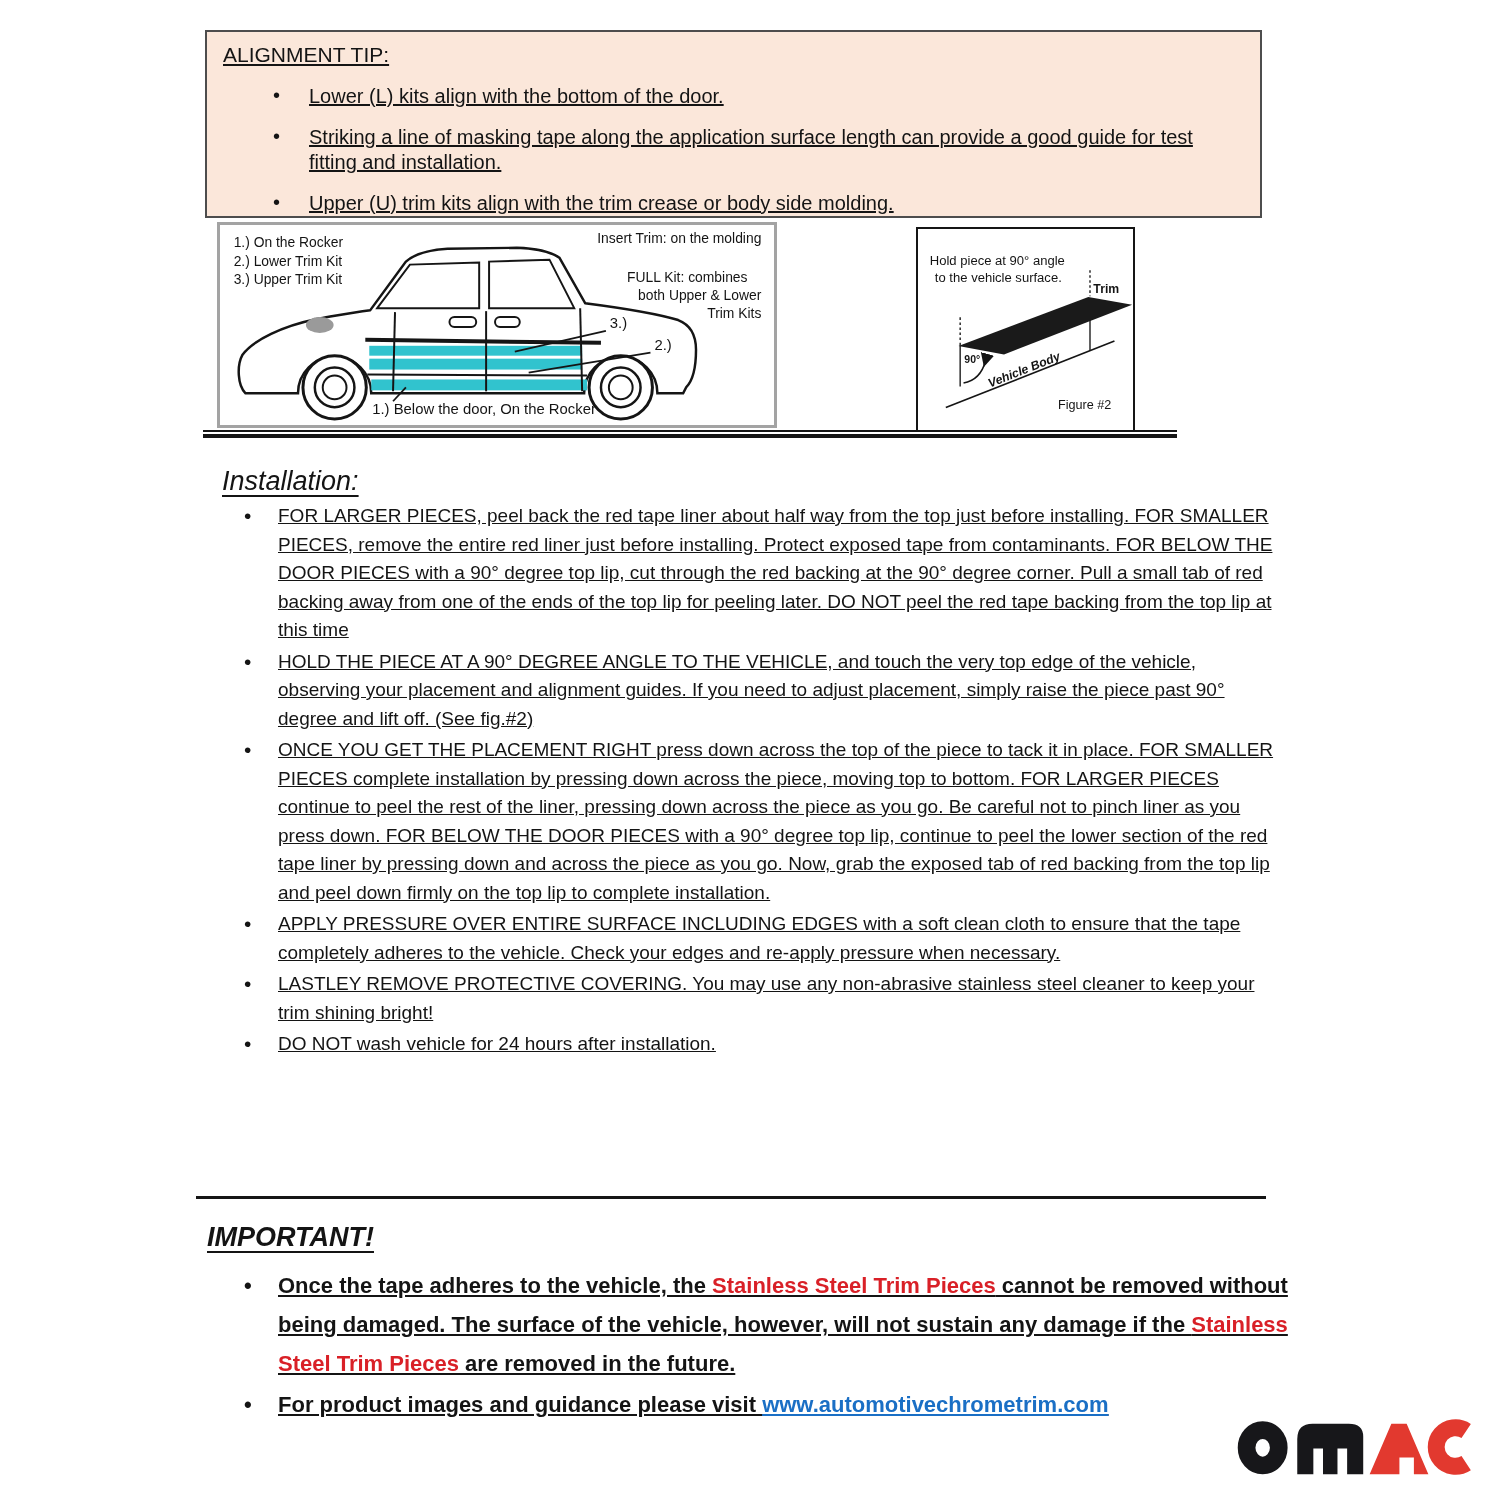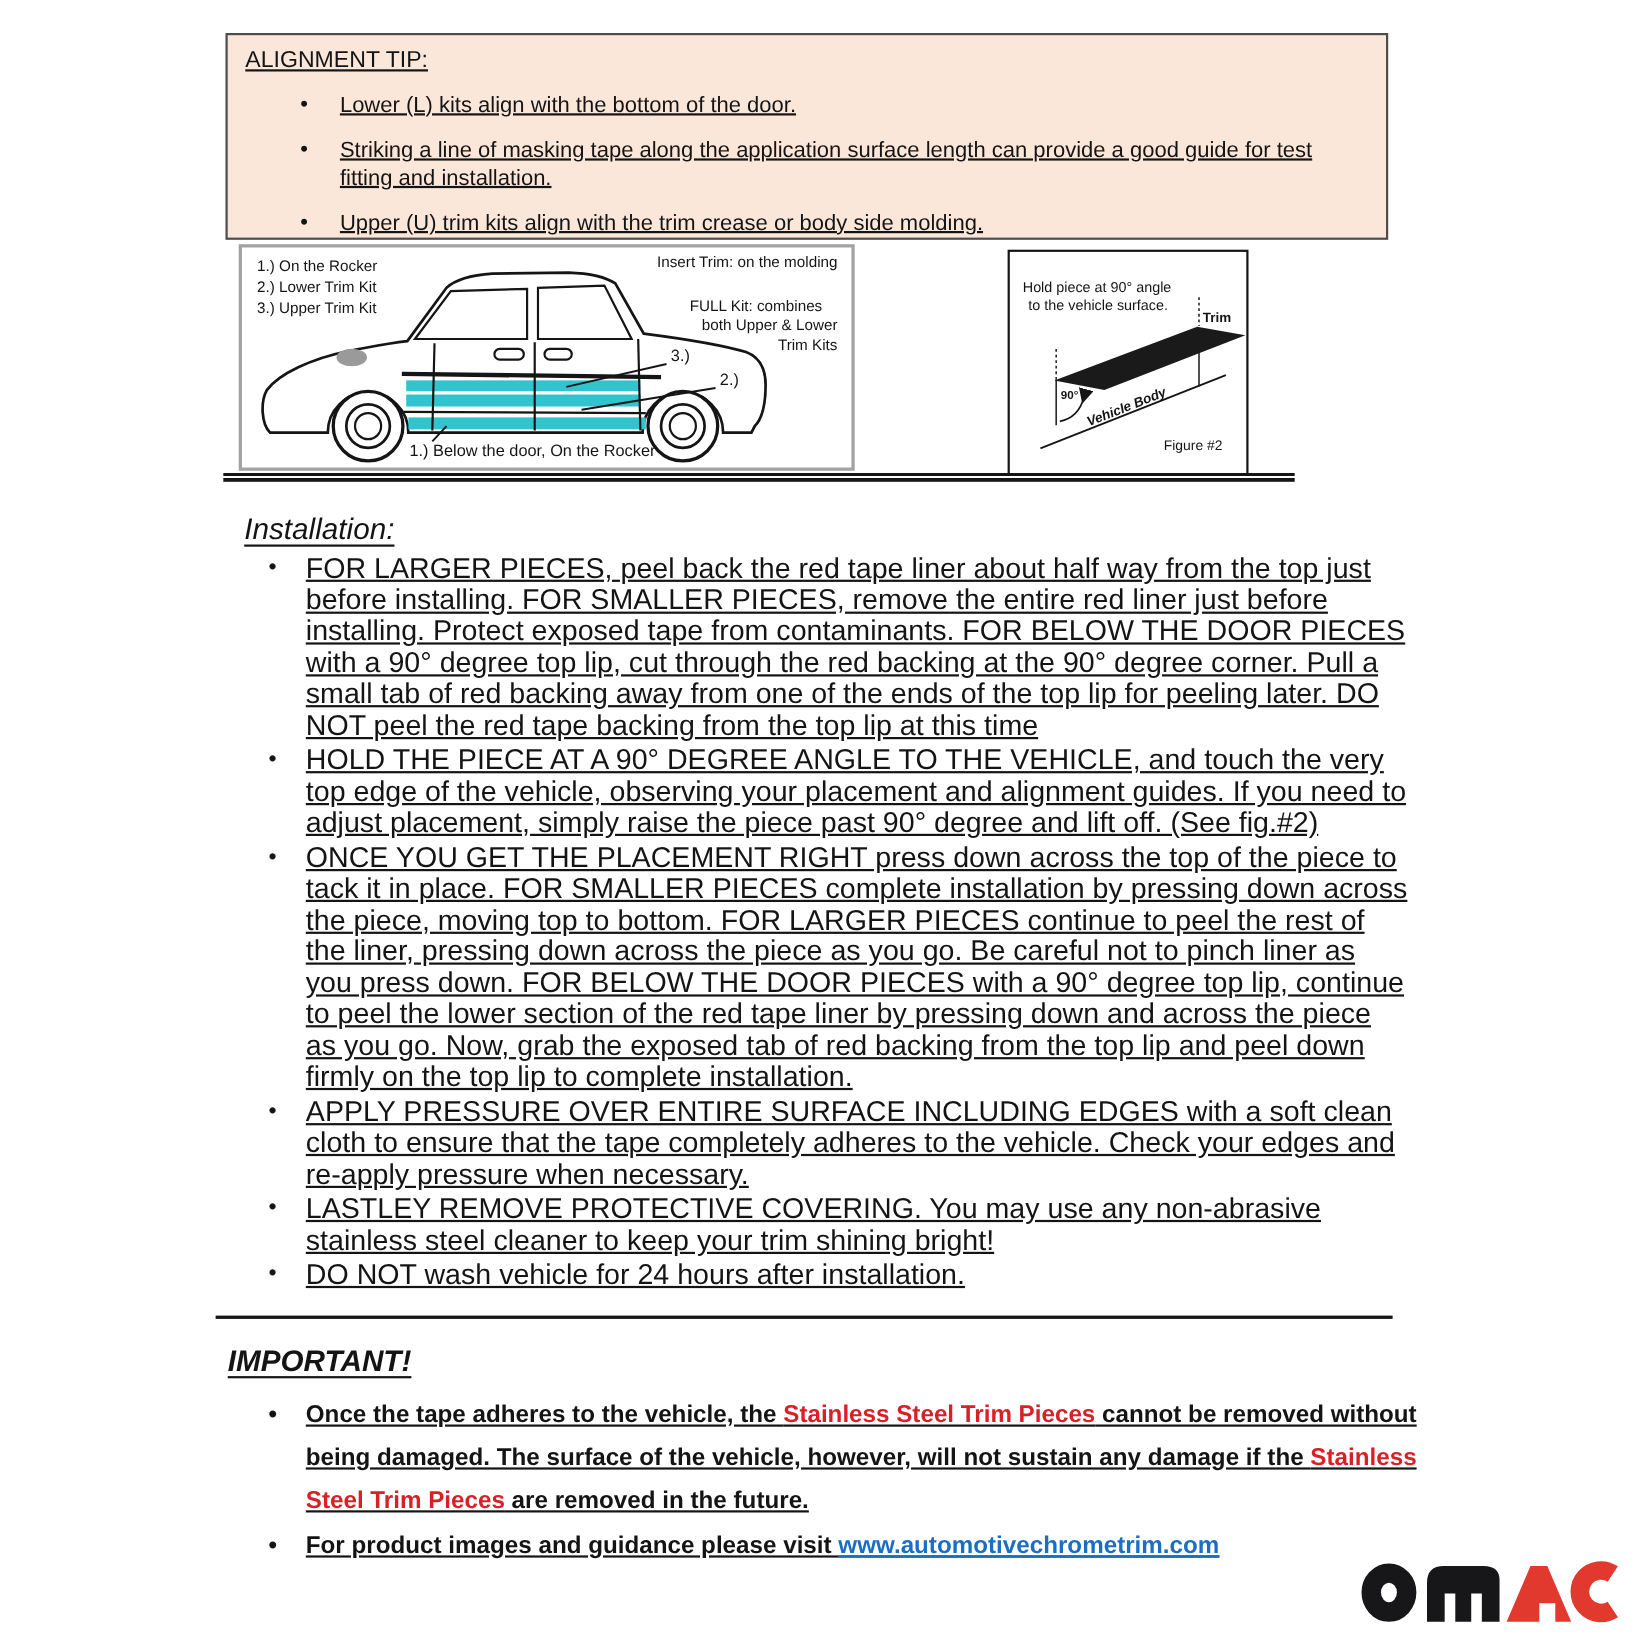--- a/index.html
+++ b/index.html
@@ -51,7 +51,7 @@
     left:240px;top:502px;width:1002px;margin:0;padding:0 0 0 38px;list-style:none;
   }
   .install-list li{
-    position:relative;font-size:26px;line-height:28.5px;margin-bottom:3px;
+    position:relative;font-size:19px;line-height:28.5px;margin-bottom:3px;
   }
   .install-list li::before{
     content:"\2022";position:absolute;left:-34px;top:0;font-size:21px;

